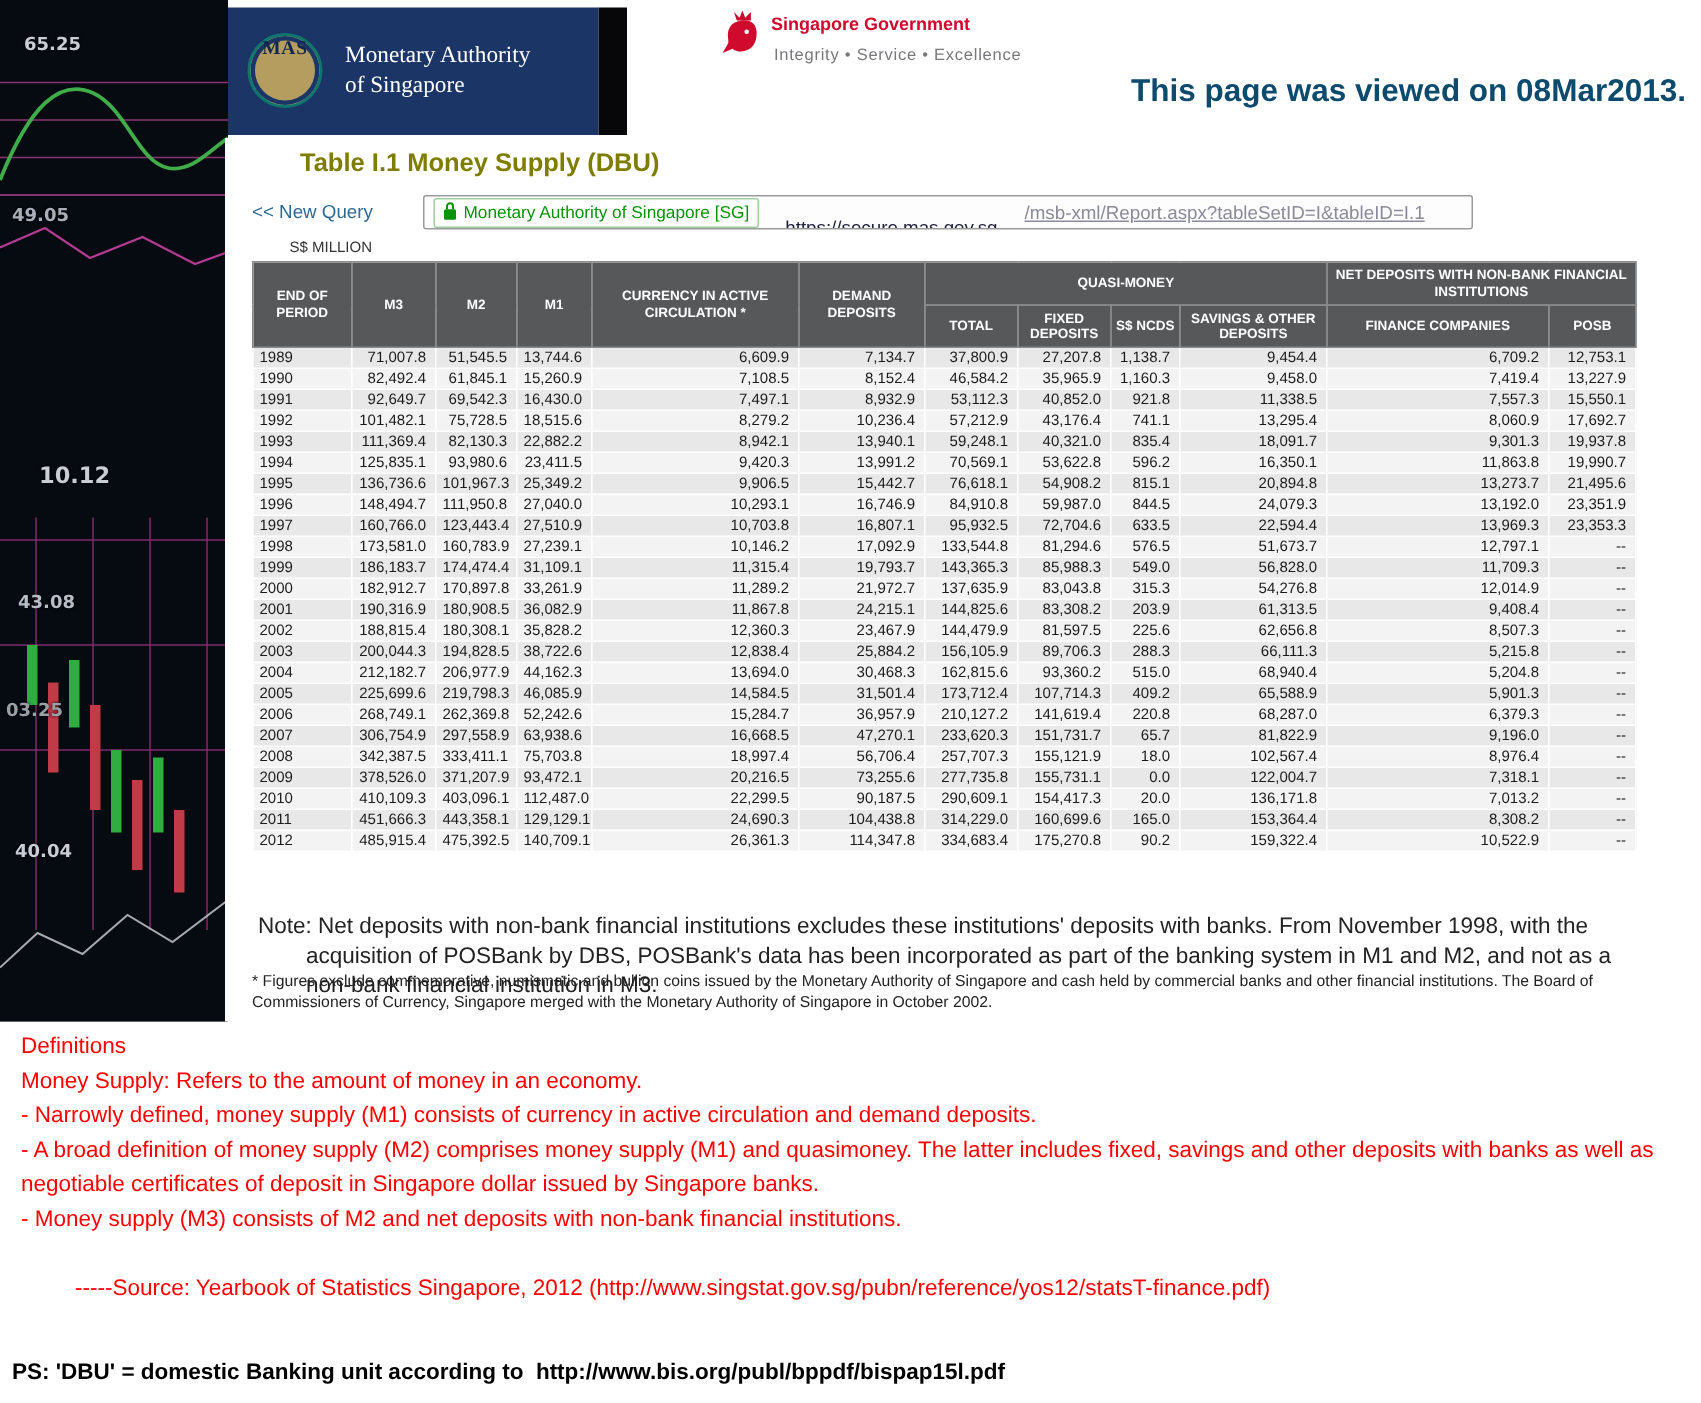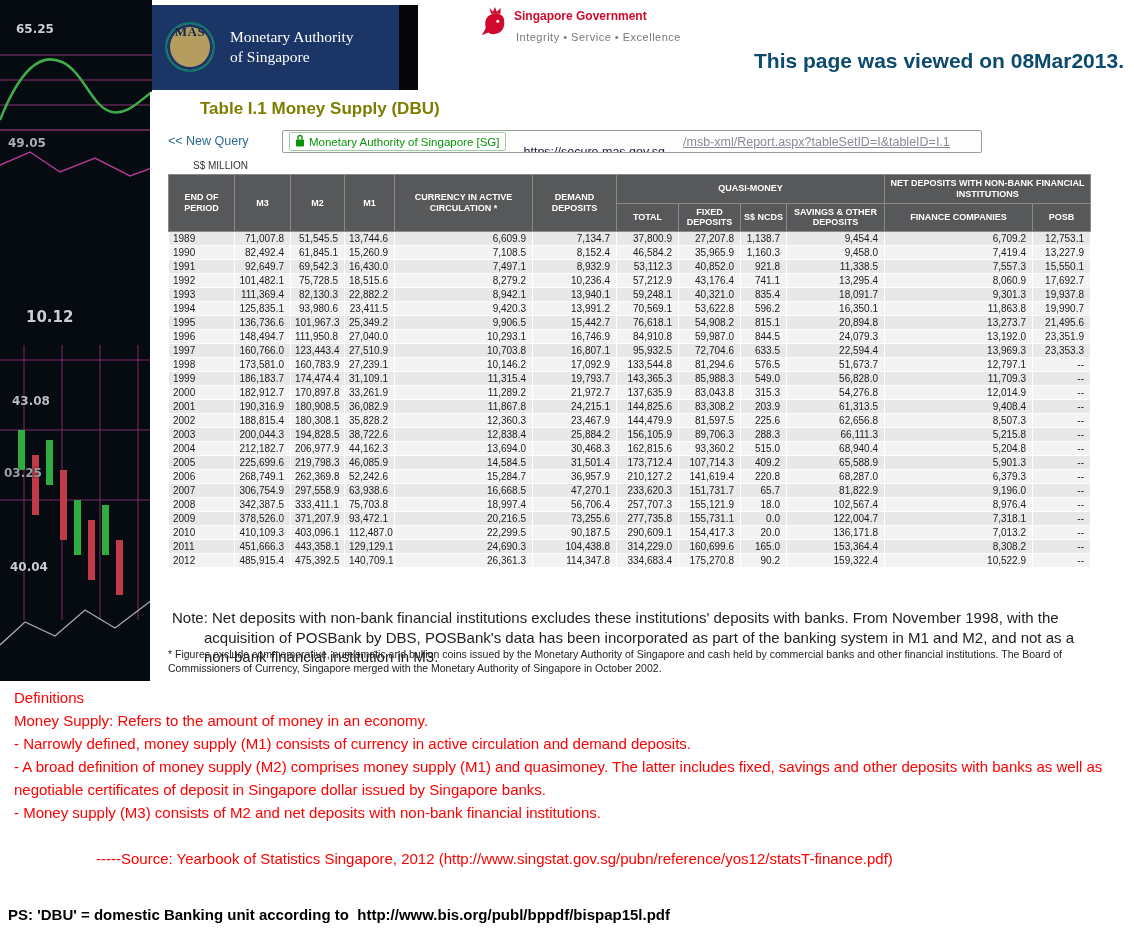--- a/index.html
+++ b/index.html
@@ -73,7 +73,7 @@
   .definitions { position:absolute; left:14px; top:686px; width:1112px; color:#ff0000;
                  font-weight:normal; font-size:15px; line-height:23px; }
   .def-line { display:block; }
-  .def-source { display:block; margin-top:23px; margin-left:82px; }
+  .def-source { display:block; margin-top:23px; margin-left:36px; }
   .ps-line { position:absolute; left:8px; top:906px; font-size:15px; font-weight:bold;
              color:#000000; white-space:pre-wrap; }
 </style>

